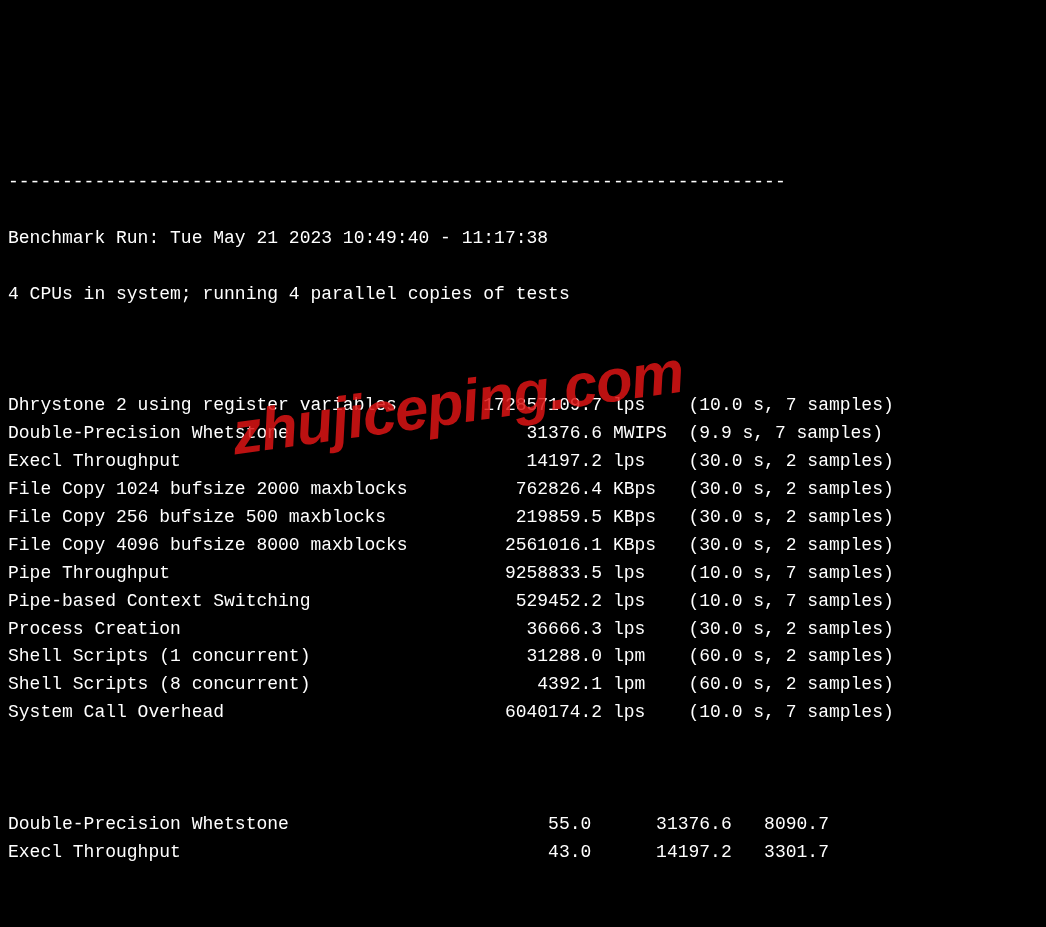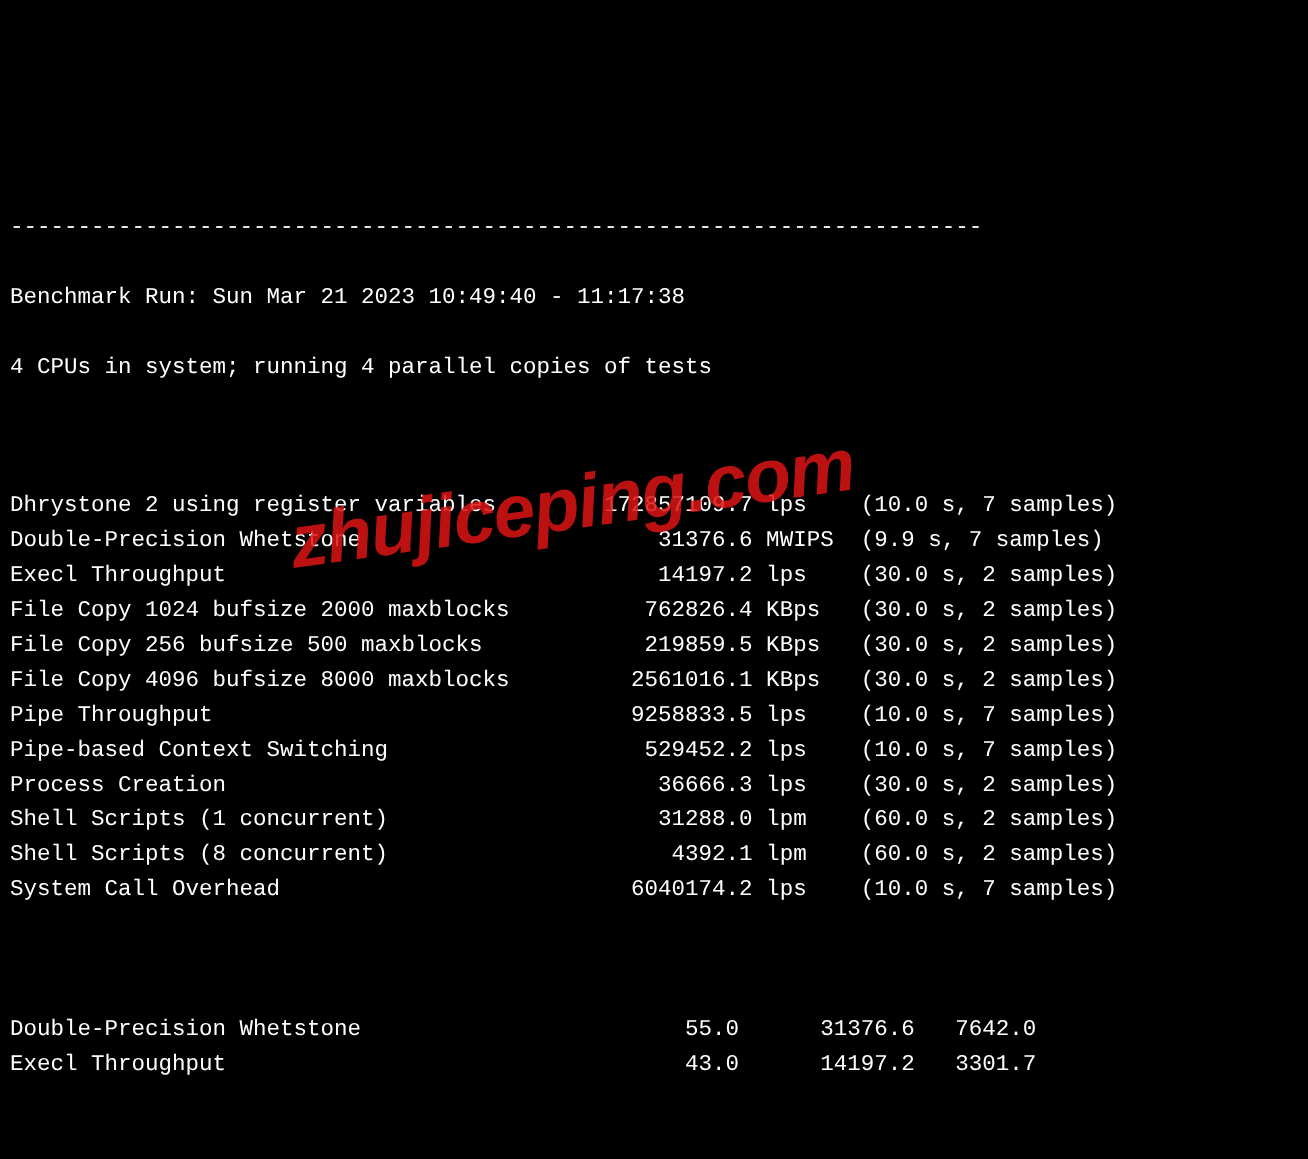--- a/index.html
+++ b/index.html
@@ -39,7 +39,7 @@
 
 
 <span class="row">------------------------------------------------------------------------</span>
-<span class="row">Benchmark Run: Sun Mar 21 2023 10:49:40 - 11:17:38</span>
+<span class="row">Benchmark Run: Tue May 21 2023 10:49:40 - 11:17:38</span>
 <span class="row">4 CPUs in system; running 4 parallel copies of tests</span>
 <span class="row"> </span>
 <div id="tests-block"><span class="row">Dhrystone 2 using register variables        172857109.7 lps    (10.0 s, 7 samples)</span><span class="row">Double-Precision Whetstone                      31376.6 MWIPS  (9.9 s, 7 samples)</span><span class="row">Execl Throughput                                14197.2 lps    (30.0 s, 2 samples)</span><span class="row">File Copy 1024 bufsize 2000 maxblocks          762826.4 KBps   (30.0 s, 2 samples)</span><span class="row">File Copy 256 bufsize 500 maxblocks            219859.5 KBps   (30.0 s, 2 samples)</span><span class="row">File Copy 4096 bufsize 8000 maxblocks         2561016.1 KBps   (30.0 s, 2 samples)</span><span class="row">Pipe Throughput                               9258833.5 lps    (10.0 s, 7 samples)</span><span class="row">Pipe-based Context Switching                   529452.2 lps    (10.0 s, 7 samples)</span><span class="row">Process Creation                                36666.3 lps    (30.0 s, 2 samples)</span><span class="row">Shell Scripts (1 concurrent)                    31288.0 lpm    (60.0 s, 2 samples)</span><span class="row">Shell Scripts (8 concurrent)                     4392.1 lpm    (60.0 s, 2 samples)</span><span class="row">System Call Overhead                          6040174.2 lps    (10.0 s, 7 samples)</span></div>

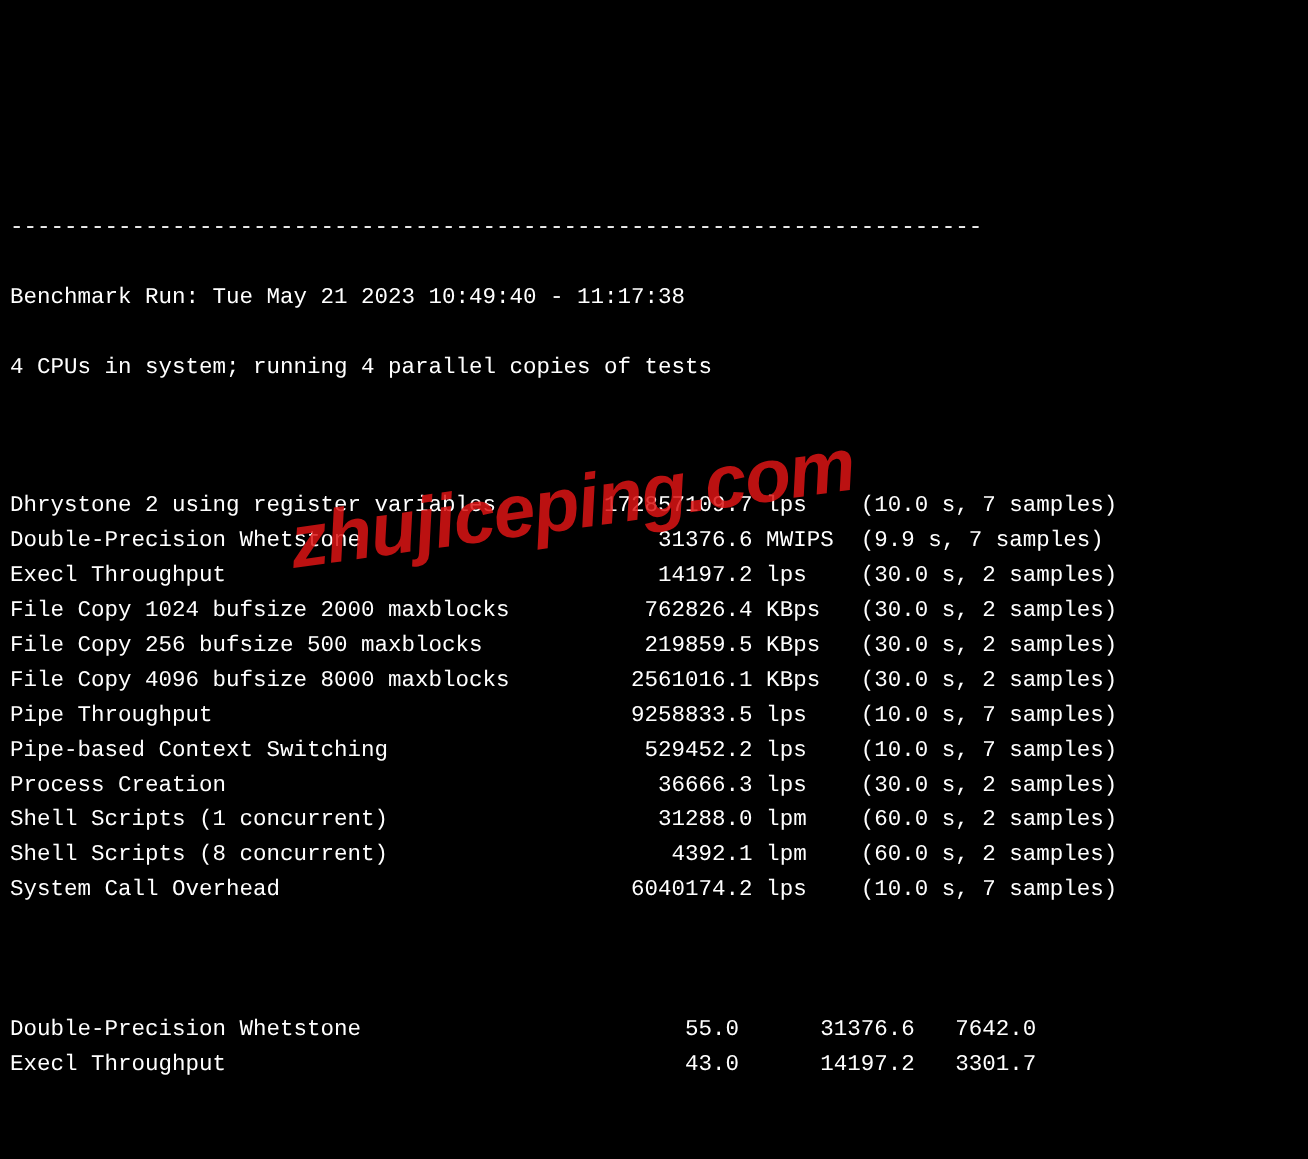--- a/index.html
+++ b/index.html
@@ -44,7 +44,7 @@
 <span class="row"> </span>
 <div id="tests-block"><span class="row">Dhrystone 2 using register variables        172857109.7 lps    (10.0 s, 7 samples)</span><span class="row">Double-Precision Whetstone                      31376.6 MWIPS  (9.9 s, 7 samples)</span><span class="row">Execl Throughput                                14197.2 lps    (30.0 s, 2 samples)</span><span class="row">File Copy 1024 bufsize 2000 maxblocks          762826.4 KBps   (30.0 s, 2 samples)</span><span class="row">File Copy 256 bufsize 500 maxblocks            219859.5 KBps   (30.0 s, 2 samples)</span><span class="row">File Copy 4096 bufsize 8000 maxblocks         2561016.1 KBps   (30.0 s, 2 samples)</span><span class="row">Pipe Throughput                               9258833.5 lps    (10.0 s, 7 samples)</span><span class="row">Pipe-based Context Switching                   529452.2 lps    (10.0 s, 7 samples)</span><span class="row">Process Creation                                36666.3 lps    (30.0 s, 2 samples)</span><span class="row">Shell Scripts (1 concurrent)                    31288.0 lpm    (60.0 s, 2 samples)</span><span class="row">Shell Scripts (8 concurrent)                     4392.1 lpm    (60.0 s, 2 samples)</span><span class="row">System Call Overhead                          6040174.2 lps    (10.0 s, 7 samples)</span></div>
 <span class="row"> </span>
-<div id="index-block"><span class="row">Double-Precision Whetstone                        55.0      31376.6   7642.0</span><span class="row">Execl Throughput                                  43.0      14197.2   3301.7</span></div>
+<div id="index-block"><span class="row">Double-Precision Whetstone                        55.0      31376.6   8090.7</span><span class="row">Execl Throughput                                  43.0      14197.2   3301.7</span></div>
 
 
 

